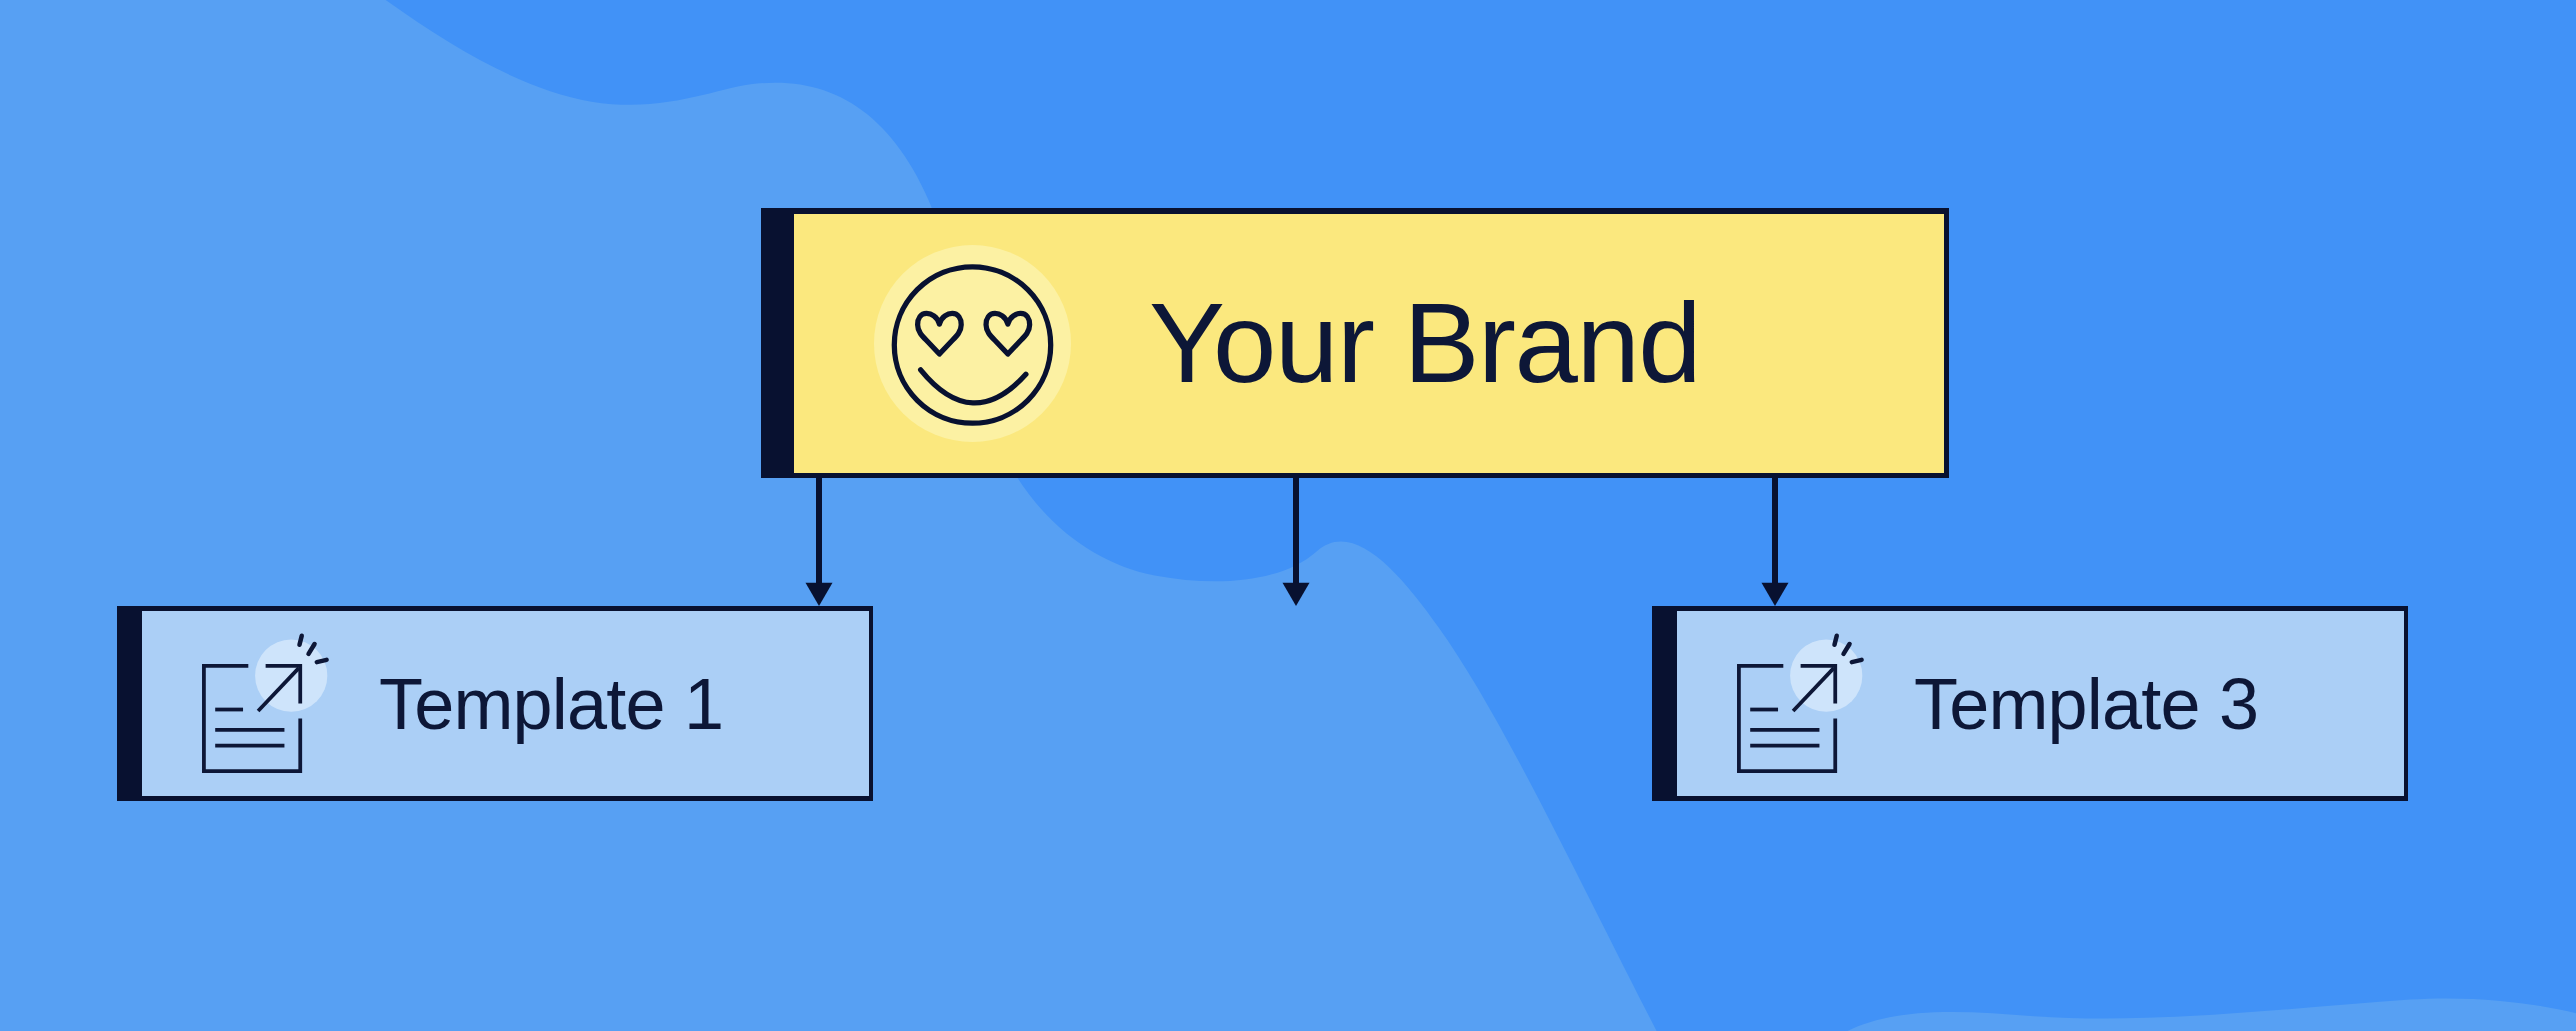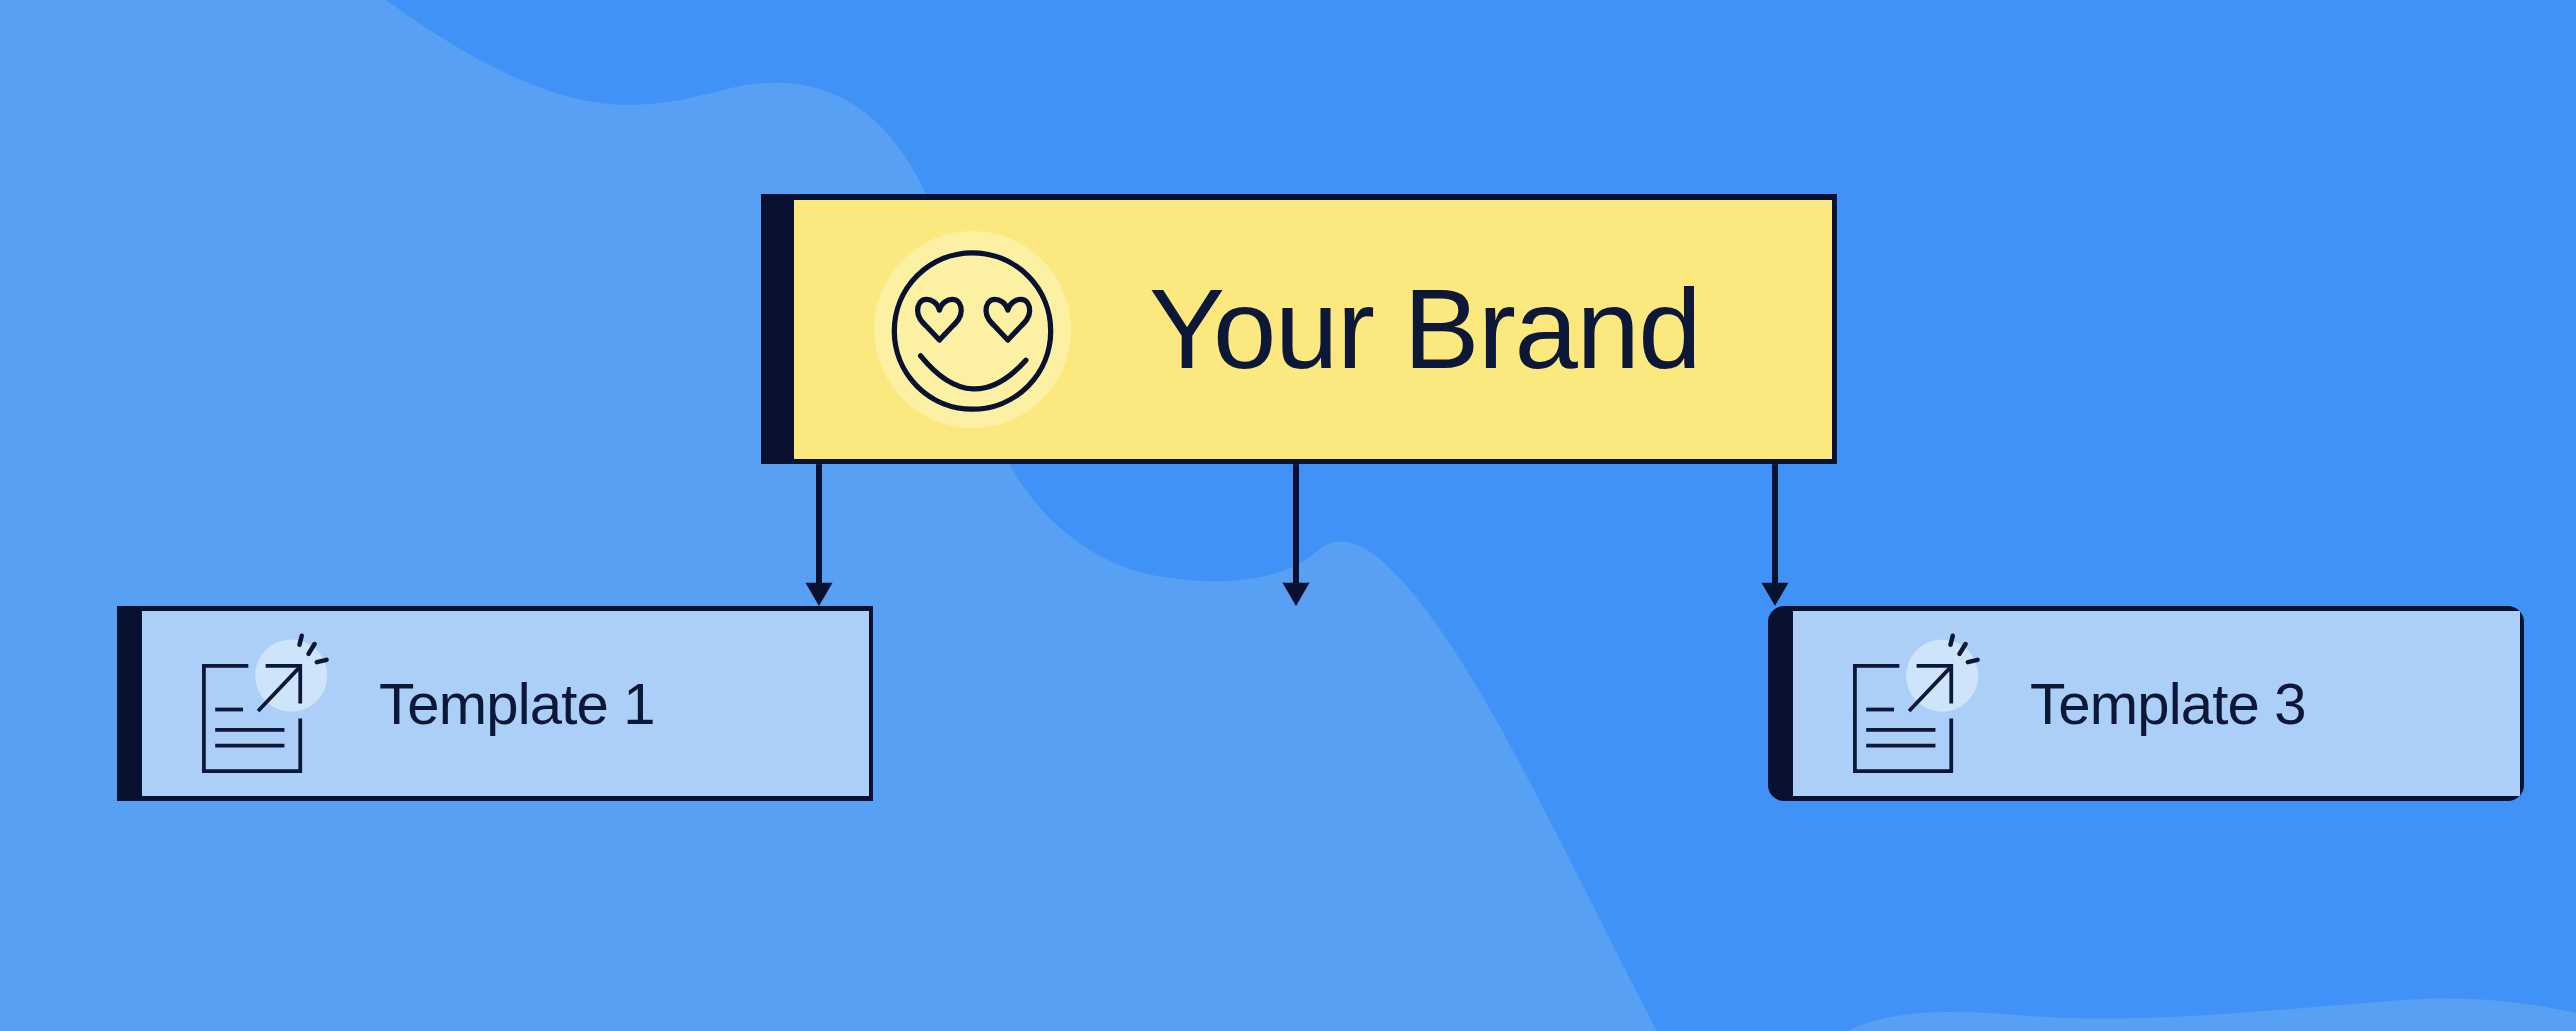--- a/index.html
+++ b/index.html
@@ -23,7 +23,7 @@
   .node{position:absolute;background:var(--outline-navy);}
   .node-inner{position:absolute;display:flex;align-items:center;}
 
-  .node-root{left:761px;top:194px;width:1076px;height:270px;}
+  .node-root{left:761px;top:208px;width:1188px;height:270px;}
   .root-inner{left:33px;top:6px;right:5.3px;bottom:5.3px;background:var(--root-fill);
               padding-left:80px;gap:78px;}
   .brand-label{font-size:114px;letter-spacing:-1.5px;color:var(--text);white-space:nowrap;line-height:1;}

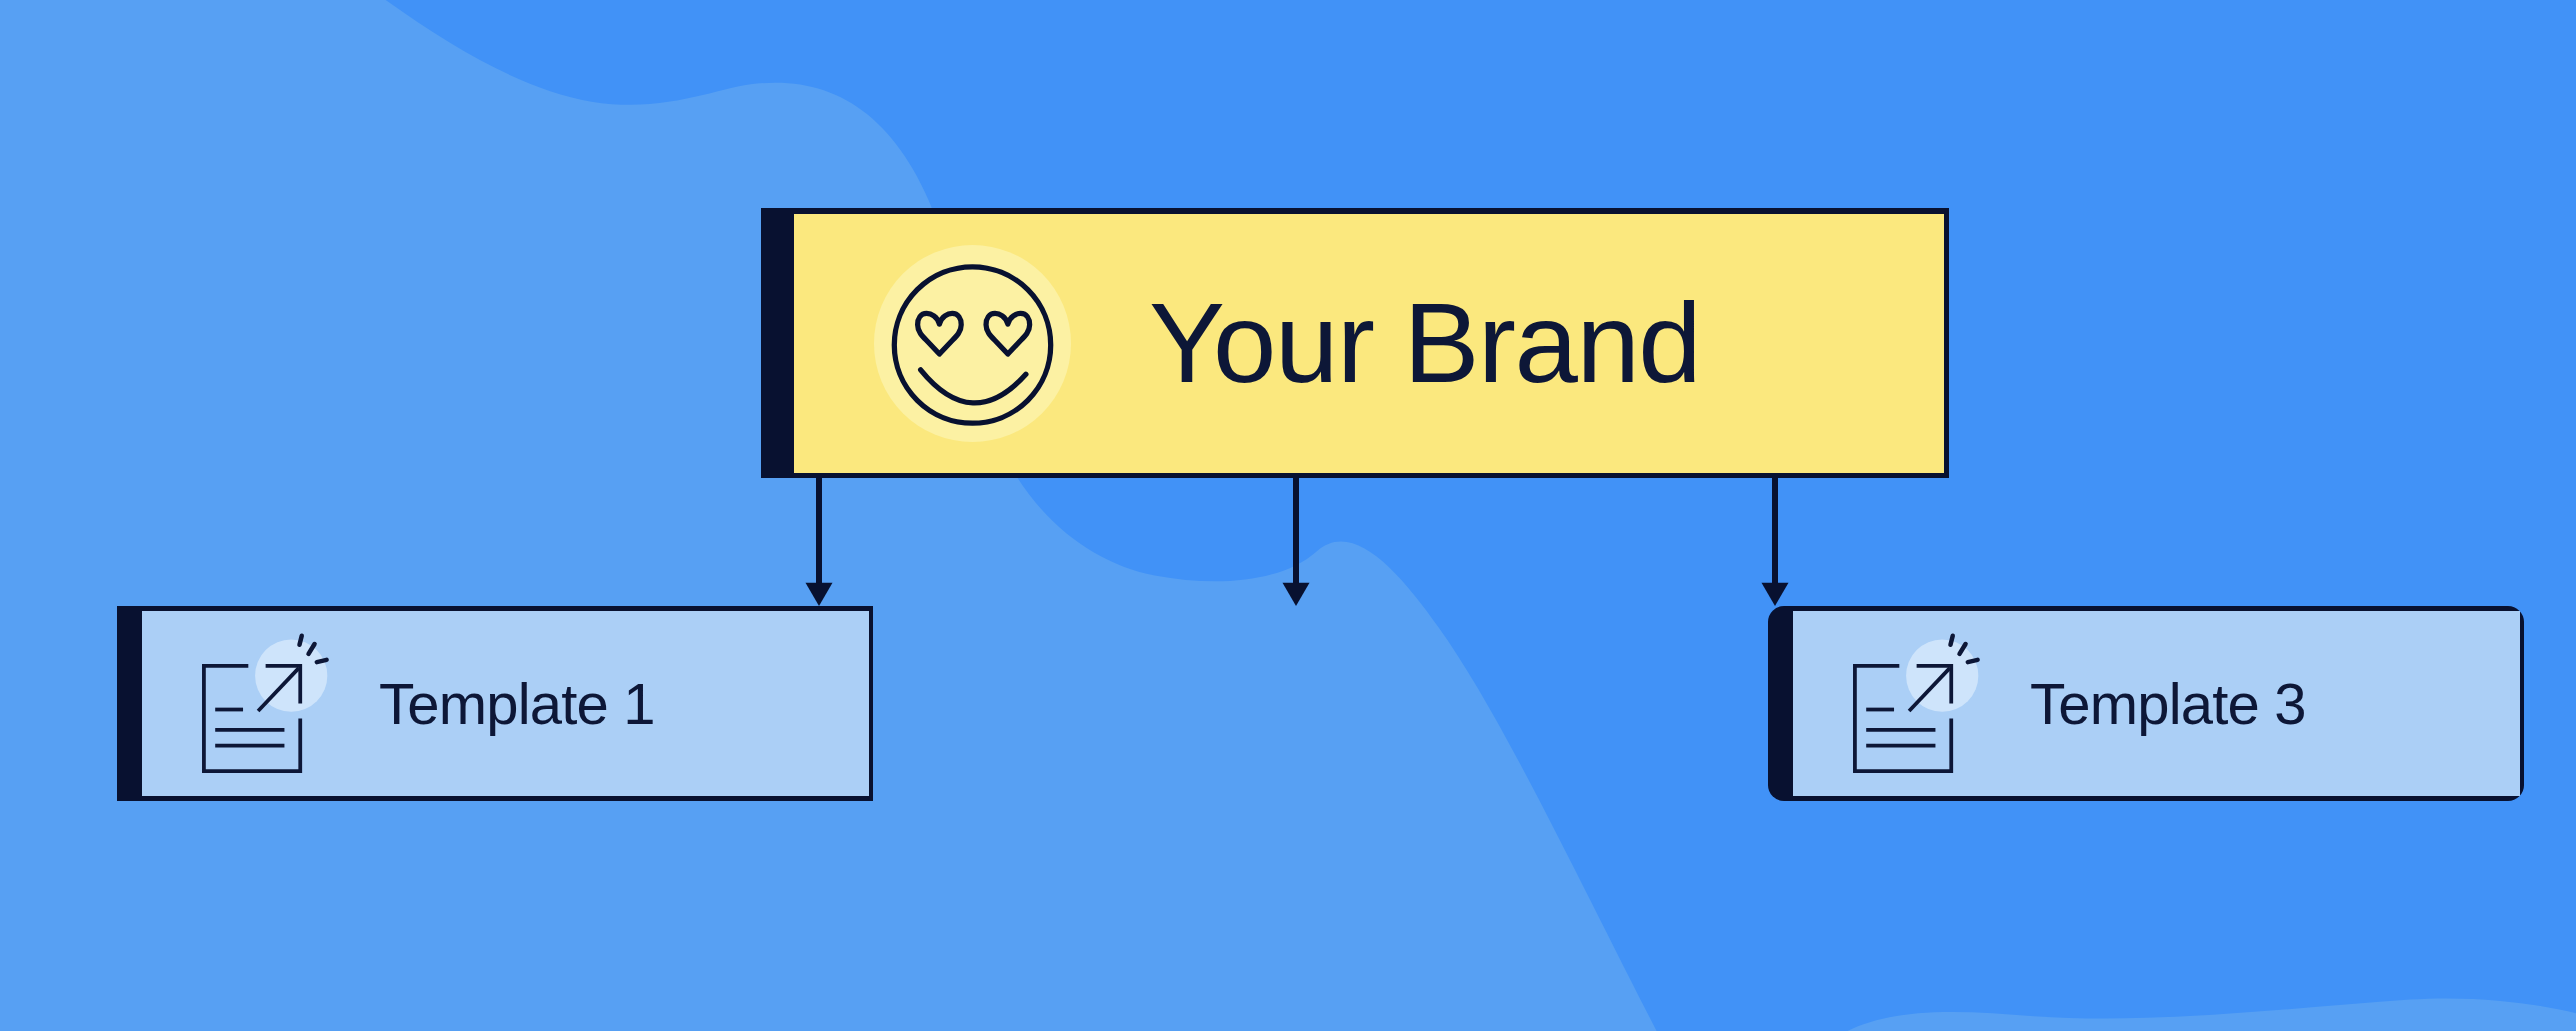--- a/index.html
+++ b/index.html
@@ -34,7 +34,7 @@
   .node-child.c3{left:1768px;border-radius:16px;}
   .child-inner{left:25px;top:5.3px;right:4.5px;bottom:5.3px;background:var(--child-fill);
                padding-left:58px;gap:47px;}
-  .child-label{font-size:58px;letter-spacing:-0.8px;color:var(--text);white-space:nowrap;line-height:1;text-align:right;}
+  .child-label{font-size:72px;letter-spacing:-0.8px;color:var(--text);white-space:nowrap;line-height:1;text-align:right;}
 
   .smiley{width:197px;height:197px;flex:0 0 auto;}
   .smiley .halo{fill:var(--root-halo);}

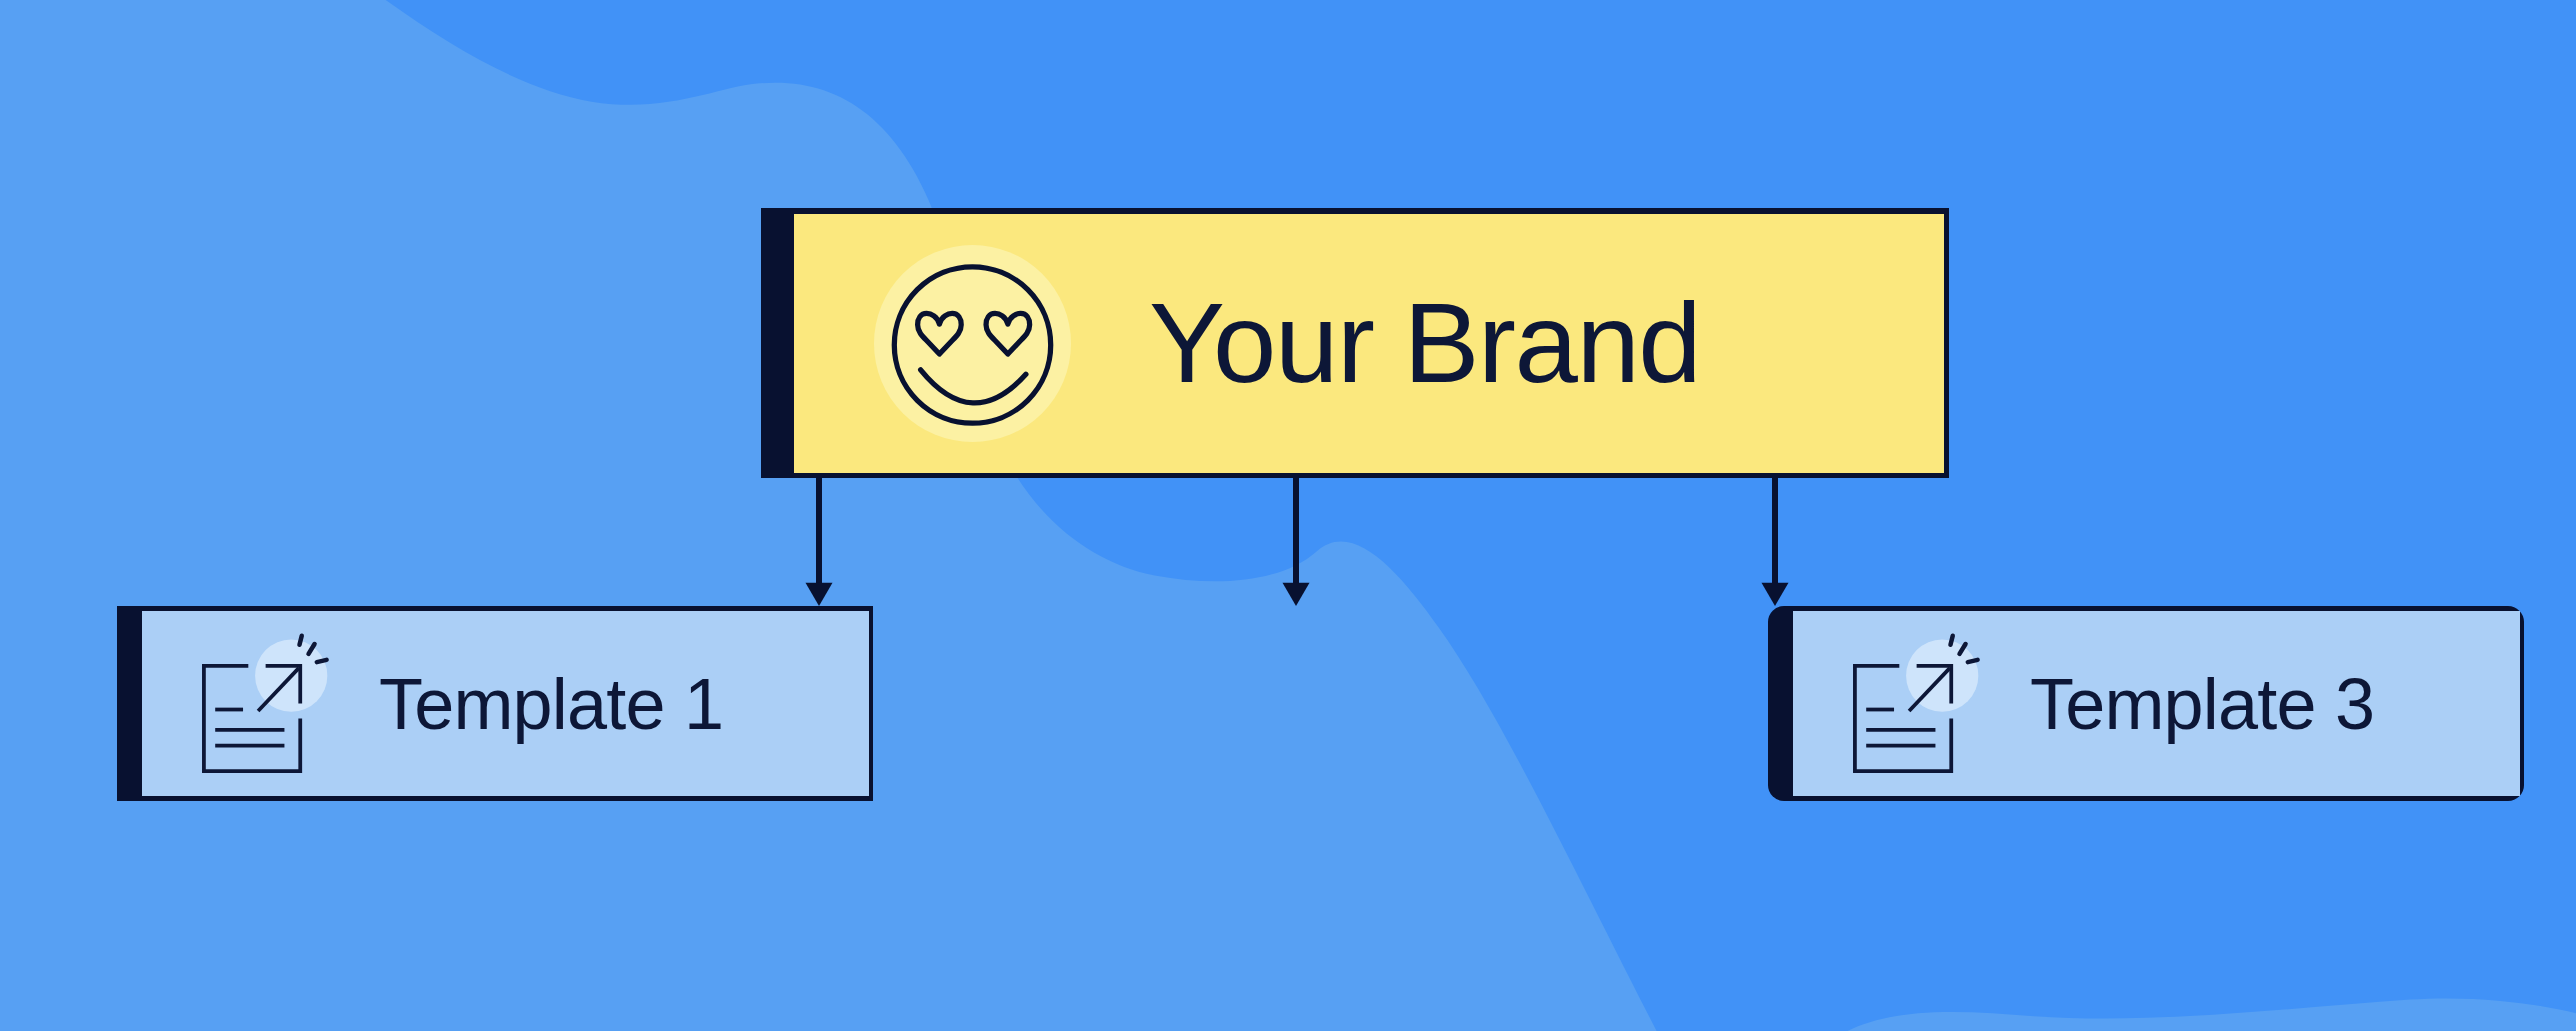--- a/index.html
+++ b/index.html
@@ -31,7 +31,7 @@
   .node-child{top:606px;width:756px;height:195px;}
   .node-child.c1{left:117px;}
   .node-child.c2{left:910px;}
-  .node-child.c3{left:1768px;border-radius:16px;}
+  .node-child.c3{left:1652px;}
   .child-inner{left:25px;top:5.3px;right:4.5px;bottom:5.3px;background:var(--child-fill);
                padding-left:58px;gap:47px;}
   .child-label{font-size:72px;letter-spacing:-0.8px;color:var(--text);white-space:nowrap;line-height:1;text-align:right;}

